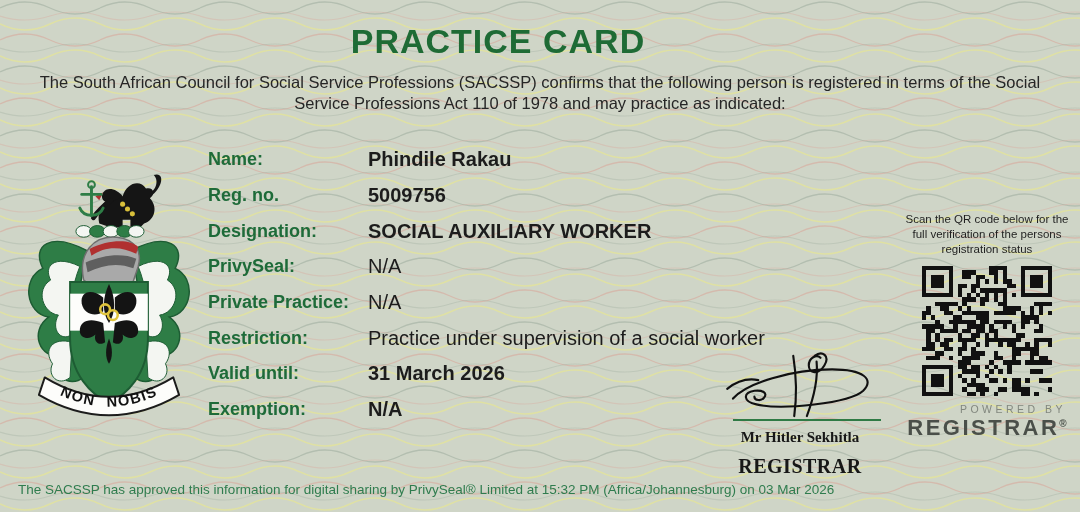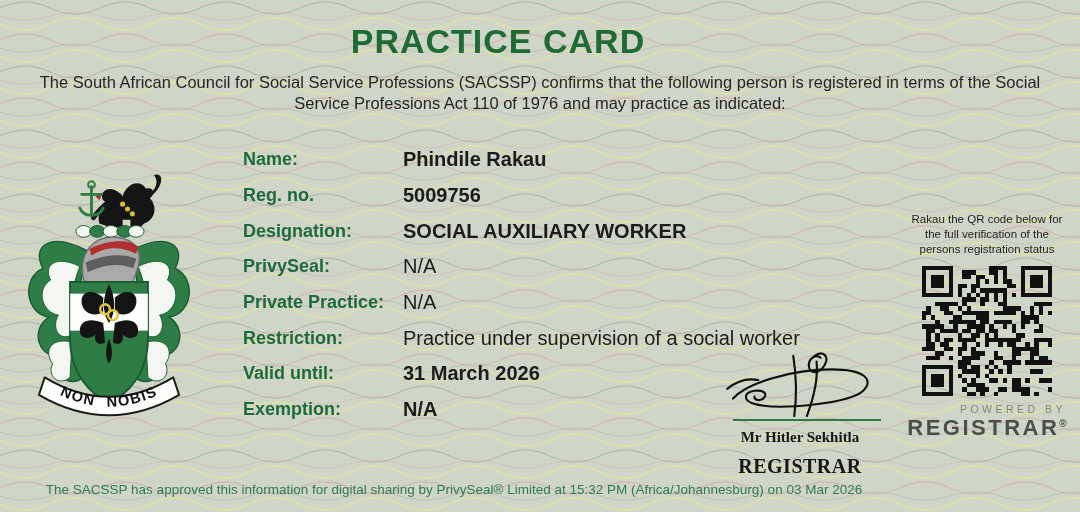--- a/index.html
+++ b/index.html
@@ -59,7 +59,7 @@
 
   <h1 id="title" class="layer">PRACTICE CARD</h1>
 
-  <p id="intro" class="layer">The South African Council for Social Service Professions (SACSSP) confirms that the following person is registered in terms of the Social Service Professions Act 110 of 1976 and may practice as indicated:</p>
+  <p id="intro" class="layer">The South African Council for Social Service Professions (SACSSP) confirms that the following person is registered in terms of the Social Service Professions Act 110 of 1978 and may practice as indicated:</p>
 
   <svg id="crest" class="layer" viewBox="0 0 180 300">
 

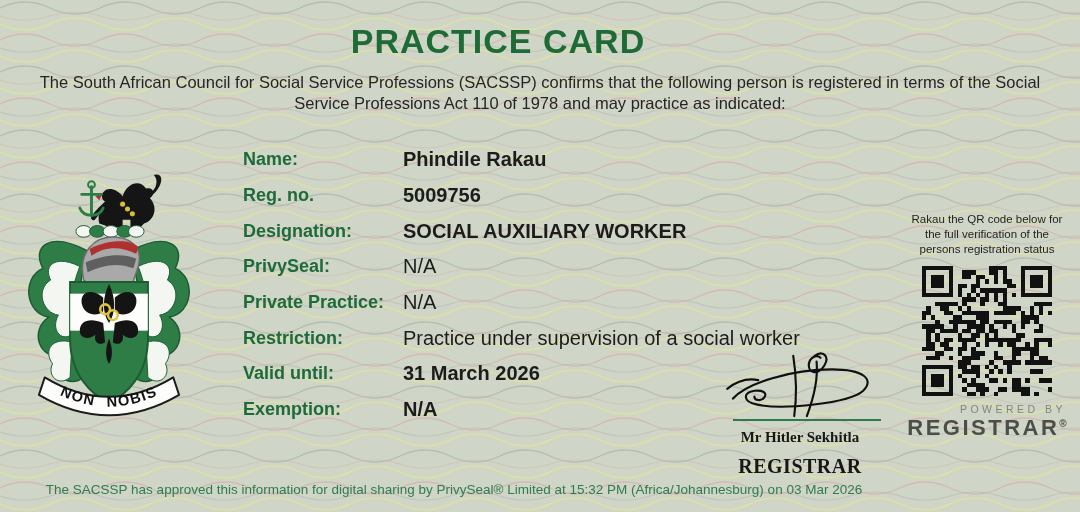--- a/index.html
+++ b/index.html
@@ -19,7 +19,7 @@
   #intro{left:33px;top:72px;width:1014px;text-align:center;font-size:16.5px;line-height:1.28;color:#262626;}
   #crest{left:20px;top:136px;width:178px;height:292px;}
   #fields{left:208px;top:142px;width:600px;}
-  .field-row{display:flex;align-items:center;height:35.7px;margin-left:35px;}
+  .field-row{display:flex;align-items:center;height:35.7px;}
   .flabel{width:160px;flex:0 0 160px;font-size:18px;font-weight:bold;color:var(--label-green);white-space:nowrap;}
   .fvalue{font-size:20px;color:var(--ink);white-space:nowrap;}
   .fvalue.bold{font-weight:bold;}

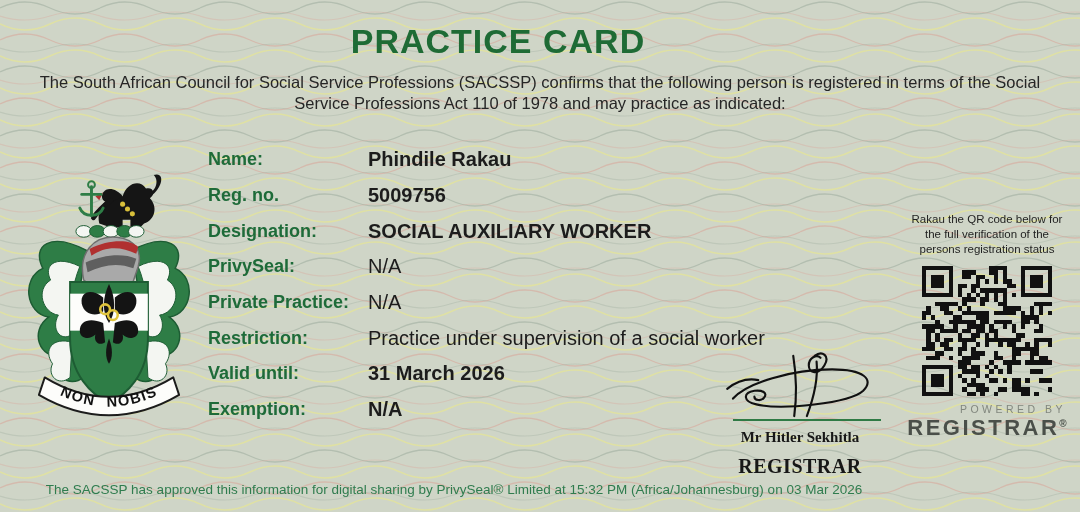--- a/index.html
+++ b/index.html
@@ -173,7 +173,7 @@
     </div>
   </div>
 
-  <p id="qr-instruction" class="layer">Rakau the QR code below for the full verification of the persons registration status</p>
+  <p id="qr-instruction" class="layer">Scan the QR code below for the full verification of the persons registration status</p>
   <svg id="qr-box" class="layer" viewBox="0 0 130 130" shape-rendering="crispEdges">
       <rect x="0.00" y="0.00" width="4.48" height="4.48" fill="#111"></rect>
       <rect x="4.48" y="0.00" width="4.48" height="4.48" fill="#111"></rect>

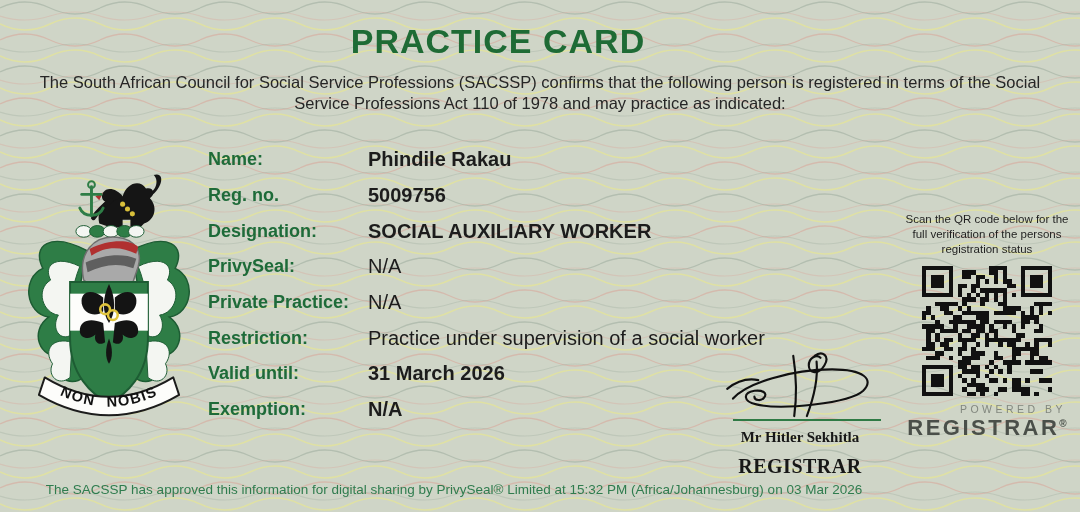--- a/index.html
+++ b/index.html
@@ -36,7 +36,7 @@
             font-size:15px;font-weight:bold;color:#171717;}
   #sig-role{left:690px;top:455px;width:220px;text-align:center;font-family:"Liberation Serif",serif;
             font-size:20px;font-weight:bold;letter-spacing:.5px;color:#171717;}
-  #footer{left:0;top:482px;width:908px;text-align:center;font-size:13.5px;color:var(--footer-green);}
+  #footer{left:0;top:482px;width:908px;text-align:left;font-size:13.5px;color:var(--footer-green);padding-left:18px;}
 </style>
 </head>
 <body>

